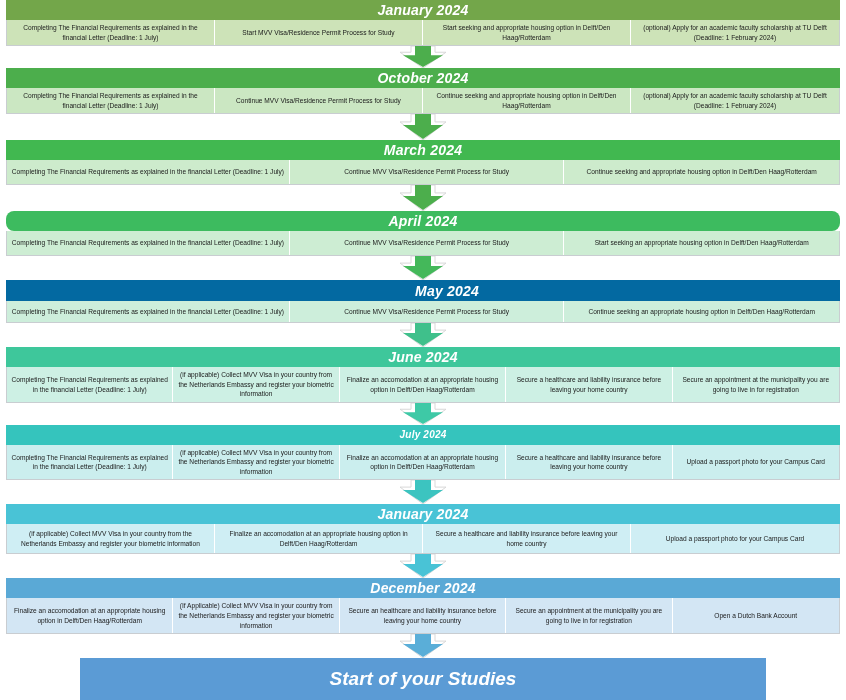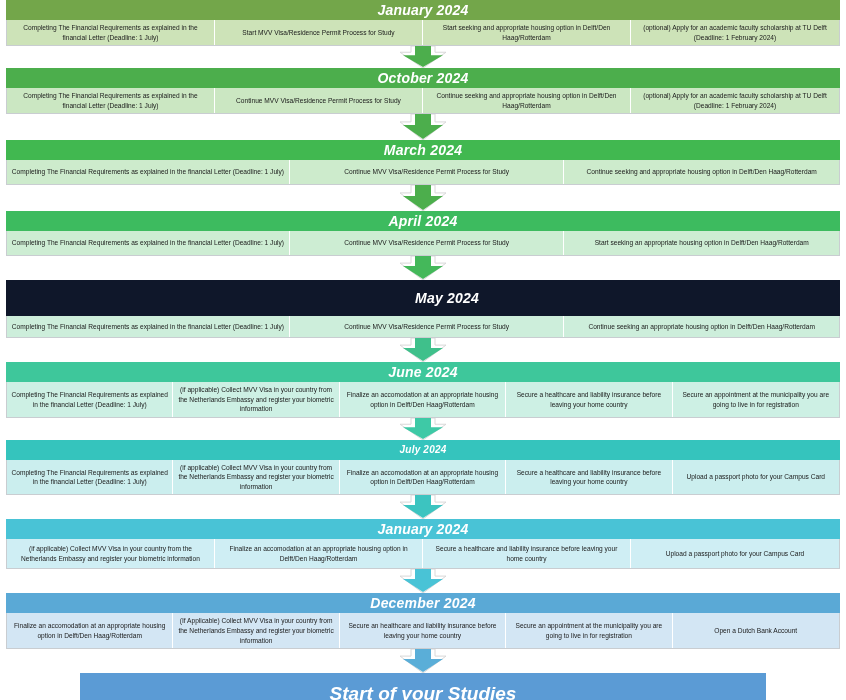--- a/index.html
+++ b/index.html
@@ -130,7 +130,7 @@
       </svg>
     </div>
     <div class="month-block">
-      <div class="month-header" style="background: rgb(61, 187, 95); height: 20px; font-size: 14px;">April 2024</div>
+      <div class="month-header" style="background: rgb(61, 187, 95); height: 20px; font-size: 14px; border-radius: 8px;">April 2024</div>
       <div class="tasks-row" style="min-height: 25px;">
         <div class="task-cell" style="background: rgb(205, 237, 211); flex: 0 0 34%;">Completing The Financial Requirements as explained in the financial Letter (Deadline: 1 July)</div>
         <div class="task-cell" style="background: rgb(205, 237, 211); flex: 0 0 33%;">Continue MVV Visa/Residence Permit Process for Study</div>

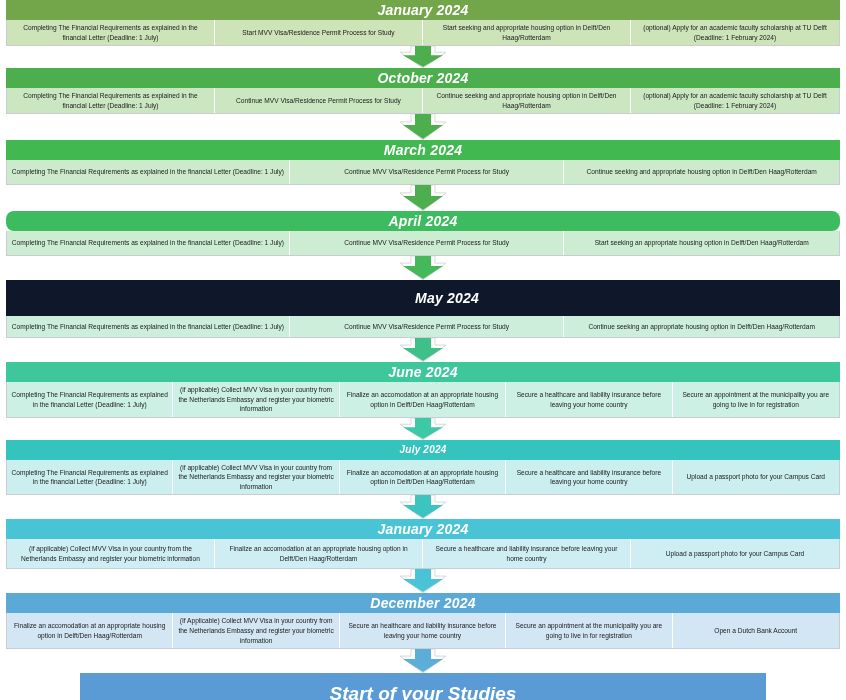--- a/index.html
+++ b/index.html
@@ -144,7 +144,7 @@
       </svg>
     </div>
     <div class="month-block">
-      <div class="month-header" style="background: #0f172a; height: 36px; font-size: 14px; padding-left: 48px;">May 2024</div>
+      <div class="month-header" style="background: #0369a1; height: 21px; font-size: 14px; padding-left: 48px;">May 2024</div>
       <div class="tasks-row" style="min-height: 22px;">
         <div class="task-cell" style="background: rgb(205, 238, 219); flex: 0 0 34%;">Completing The Financial Requirements as explained in the financial Letter (Deadline: 1 July)</div>
         <div class="task-cell" style="background: rgb(205, 238, 219); flex: 0 0 33%;">Continue MVV Visa/Residence Permit Process for Study</div>

